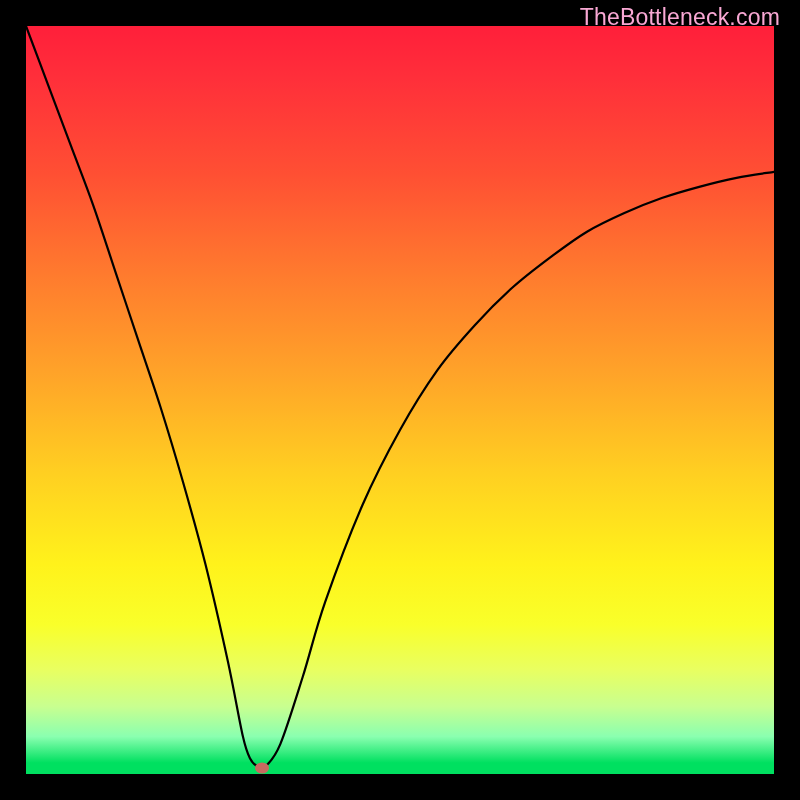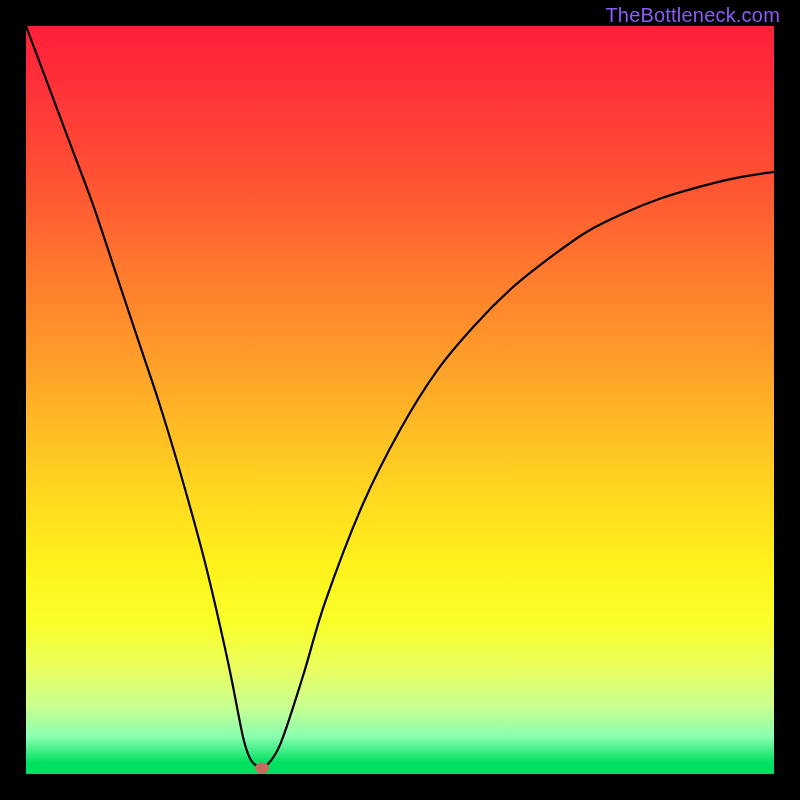--- a/index.html
+++ b/index.html
@@ -21,8 +21,8 @@
     position: absolute;
     top: 4px;
     right: 20px;
-    color: #8b5cf6;
-    font-size: 20px;
+    color: #f9a8d4;
+    font-size: 23px;
     font-weight: 500;
     letter-spacing: 0.2px;
     z-index: 10;

